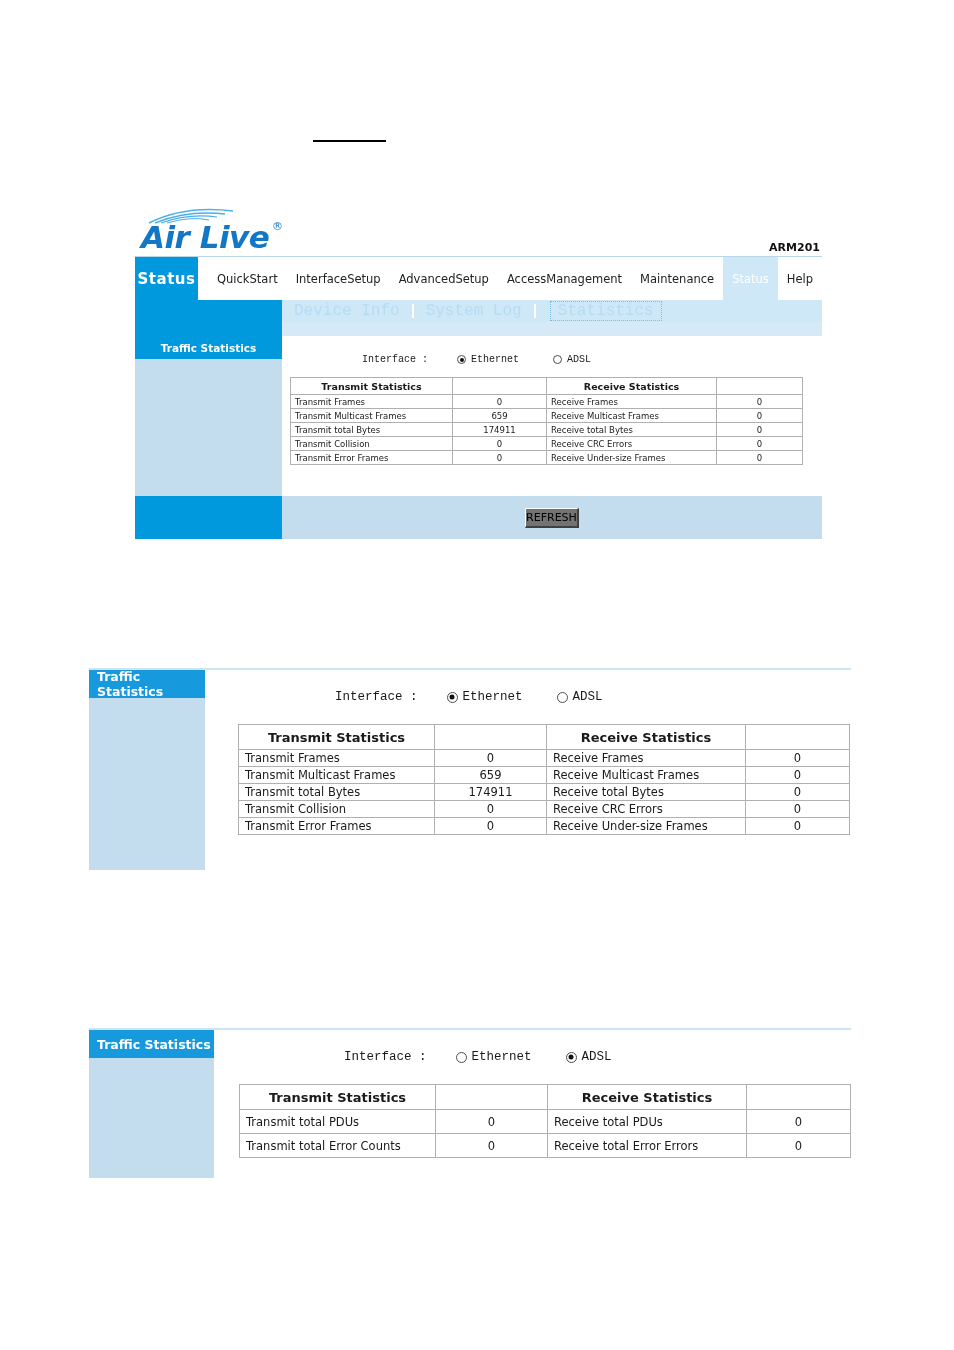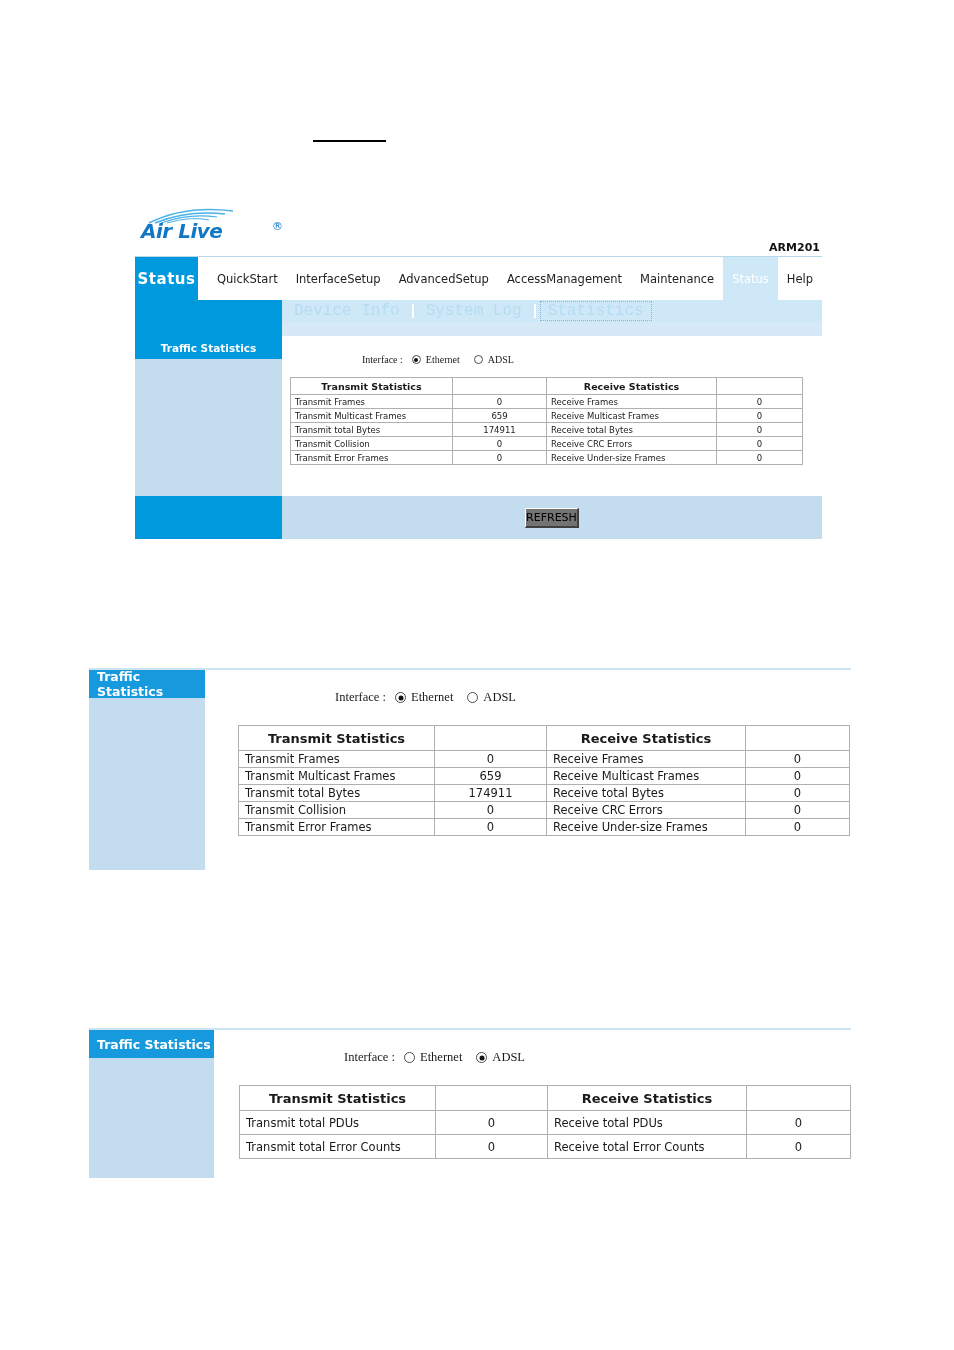--- a/index.html
+++ b/index.html
@@ -49,7 +49,7 @@
     position: absolute; left: 0px; top: 12px;
     font-family: "DejaVu Sans", sans-serif;
     font-weight: bold; font-style: italic;
-    font-size: 20px; letter-spacing: -0.5px;
+    font-size: 31px; letter-spacing: -0.5px;
     color: #1277c4;
     white-space: nowrap;
   }

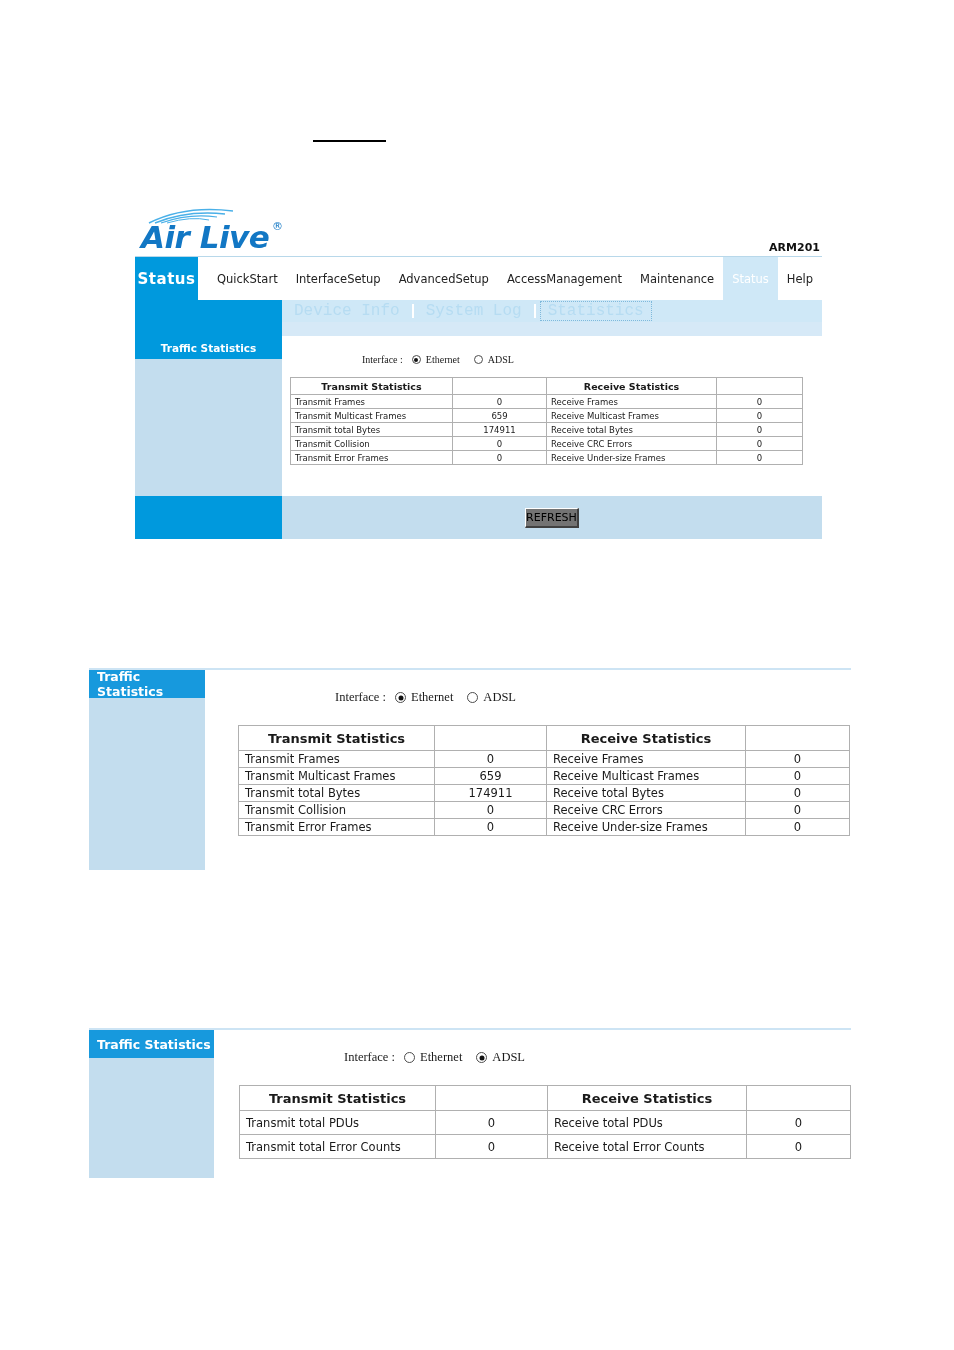--- a/index.html
+++ b/index.html
@@ -142,6 +142,7 @@
   .subnav-item.focused {
     border: 1px dotted #7fb9dc;
     padding: 0px 7px;
+    margin-left: 10px;
   }
 
   

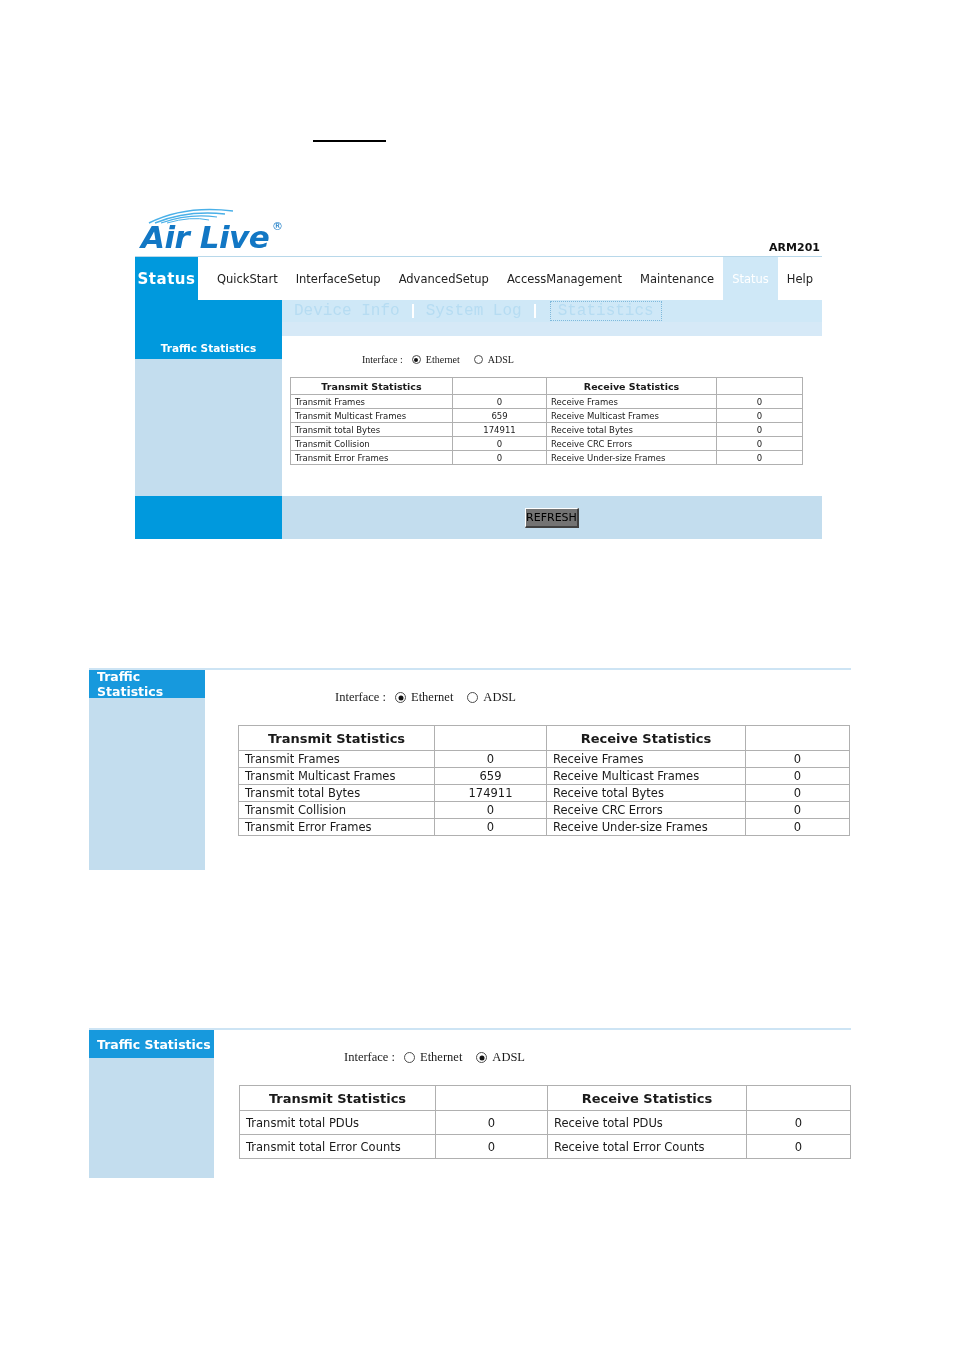--- a/index.html
+++ b/index.html
@@ -210,9 +210,10 @@
   .iface-line {
     display: flex;
     align-items: flex-end;
-    font-family: Liberation Serif, serif;
+    font-family: Liberation Mono, monospace;
     color: #1a1a1a;
     white-space: nowrap;
+    gap: 20px;
   }
   .iface-label { margin-right: 9px; }
   .radio {

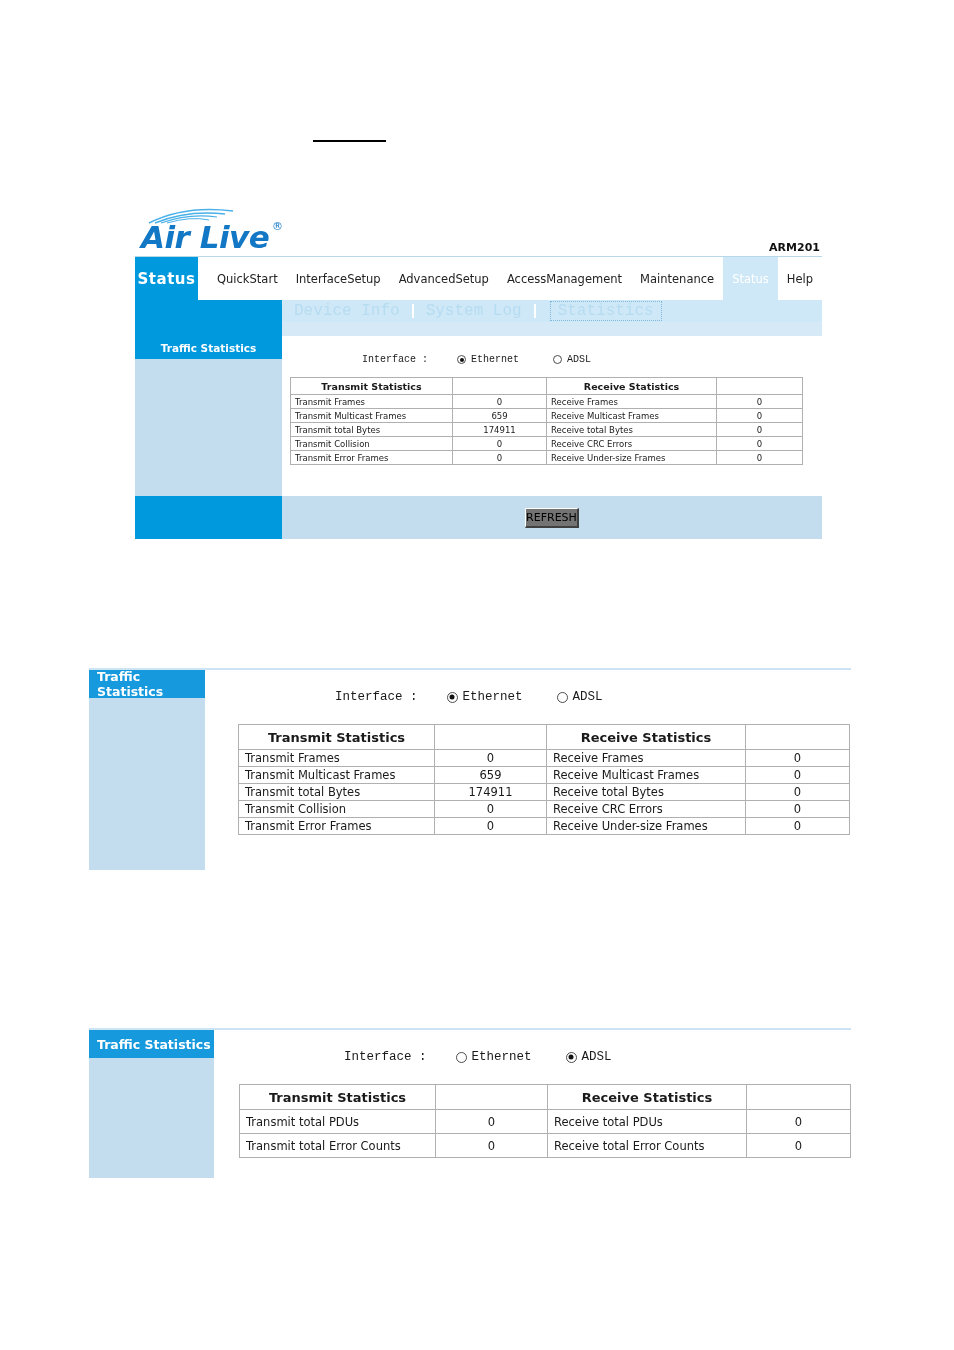--- a/index.html
+++ b/index.html
@@ -586,7 +586,7 @@
           <tr>
             <td>Transmit total Error Counts</td>
             <td class="num">0</td>
-            <td>Receive total Error Counts</td>
+            <td>Receive total Error Errors</td>
             <td class="num">0</td>
           </tr>
         </tbody>

